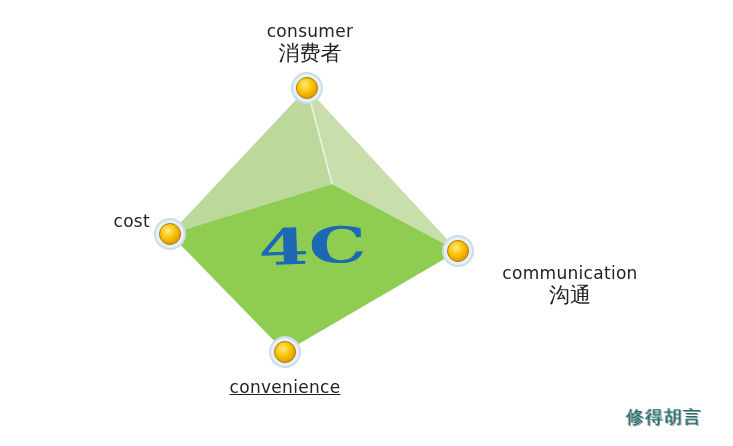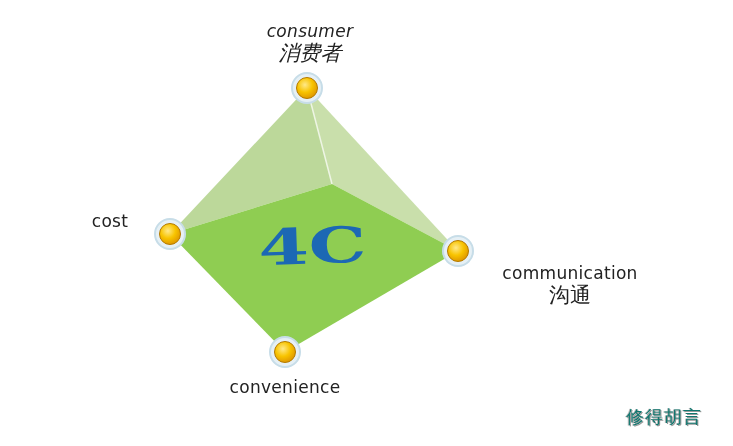--- a/index.html
+++ b/index.html
@@ -8,7 +8,7 @@
   .label{position:absolute;text-align:center;color:#222;line-height:22px;}
   .label .en{font-size:17px;letter-spacing:0.3px;display:block;}
   .label .zh{font-size:21px;display:block;}
-  #lbl-consumer{left:240px;top:20px;width:140px;font-style:italic;}
+  #lbl-consumer{left:240px;top:20px;width:140px;}
   #lbl-cost{left:70px;top:210px;width:80px;}
   #lbl-comm{left:485px;top:232px;width:170px;margin-top:30px;}
   #lbl-conv{left:210px;top:376px;width:150px;}

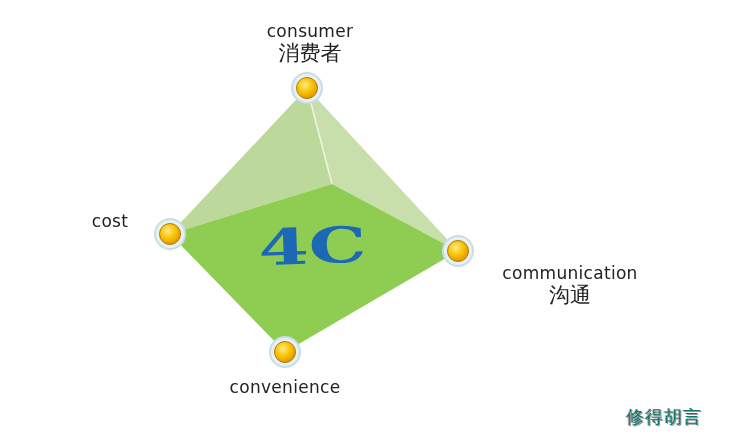--- a/index.html
+++ b/index.html
@@ -9,7 +9,7 @@
   .label .en{font-size:17px;letter-spacing:0.3px;display:block;}
   .label .zh{font-size:21px;display:block;}
   #lbl-consumer{left:240px;top:20px;width:140px;}
-  #lbl-cost{left:70px;top:210px;width:80px;}
+  #lbl-cost{left:70px;top:210px;width:80px;text-align:right;}
   #lbl-comm{left:485px;top:232px;width:170px;margin-top:30px;}
   #lbl-conv{left:210px;top:376px;width:150px;}
   .watermark{position:absolute;left:626px;top:405px;font-size:18px;color:#0f766e;

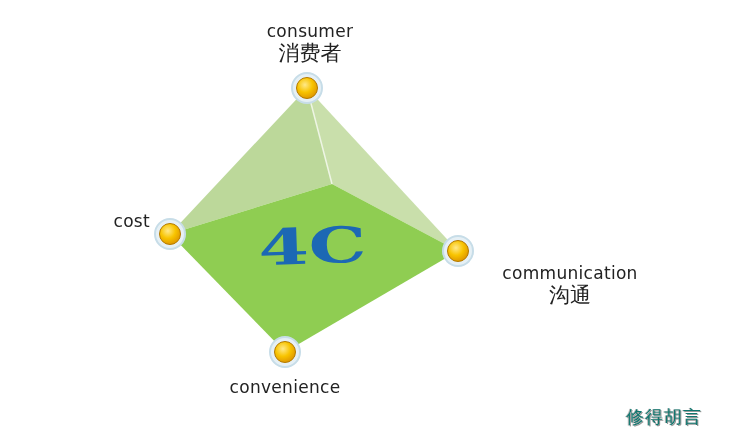--- a/index.html
+++ b/index.html
@@ -11,7 +11,7 @@
   #lbl-consumer{left:240px;top:20px;width:140px;}
   #lbl-cost{left:70px;top:210px;width:80px;text-align:right;}
   #lbl-comm{left:485px;top:232px;width:170px;margin-top:30px;}
-  #lbl-conv{left:210px;top:376px;width:150px;}
+  #lbl-conv{left:210px;top:376px;width:150px;text-decoration:underline;}
   .watermark{position:absolute;left:626px;top:405px;font-size:18px;color:#0f766e;
     text-shadow:1px 1px 0 #999,-1px 0 0 #bbb;letter-spacing:1px;}
 </style>

